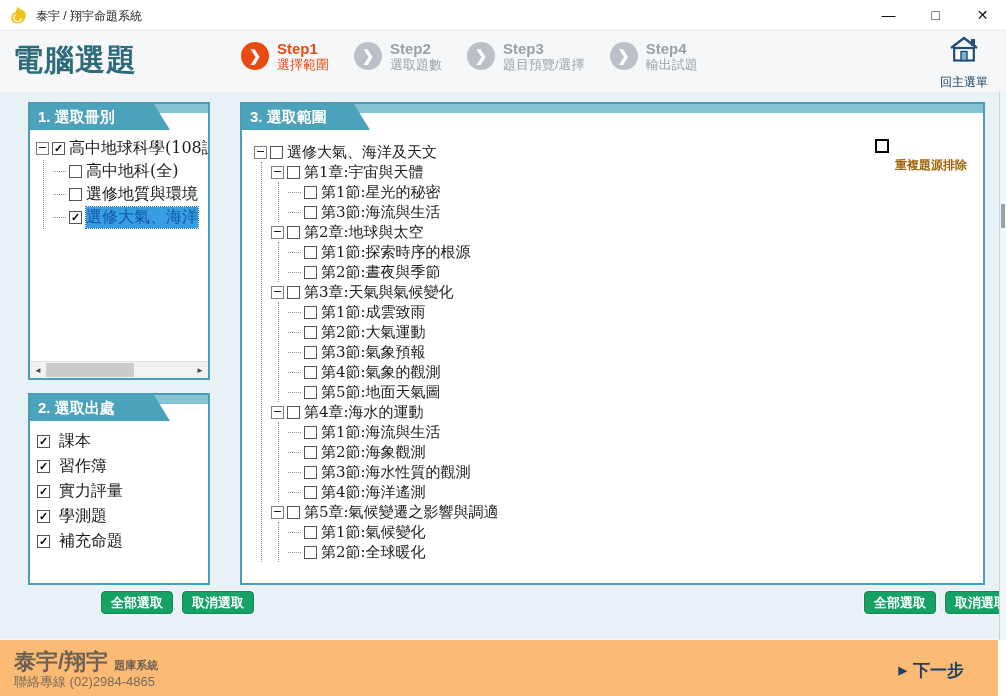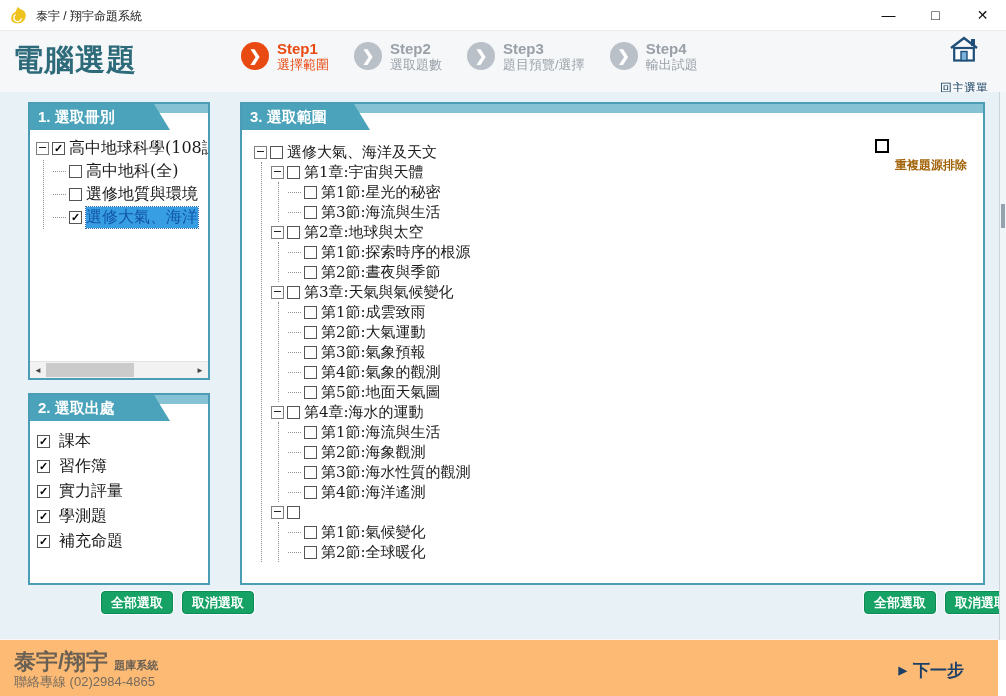--- a/index.html
+++ b/index.html
@@ -24,7 +24,7 @@
   .step-sub{font-size:13px;color:#9aa1a8;line-height:15px;}
   .step.active .step-name,.step.active .step-sub{color:#e94a12;}
   .home{position:absolute;right:10px;top:5px;width:64px;text-align:center;cursor:pointer;}
-  .home-label{font-size:12px;color:#16405f;margin-top:13px;font-family:Liberation Serif, serif;}
+  .home-label{font-size:12px;color:#16405f;margin-top:7px;font-family:Liberation Serif, serif;}
   
   .main{position:absolute;top:92px;left:0;right:0;height:548px;background:#e8f1f6;}
   .panel{position:absolute;background:#fff;border:2px solid #4a9db4;box-sizing:border-box;}

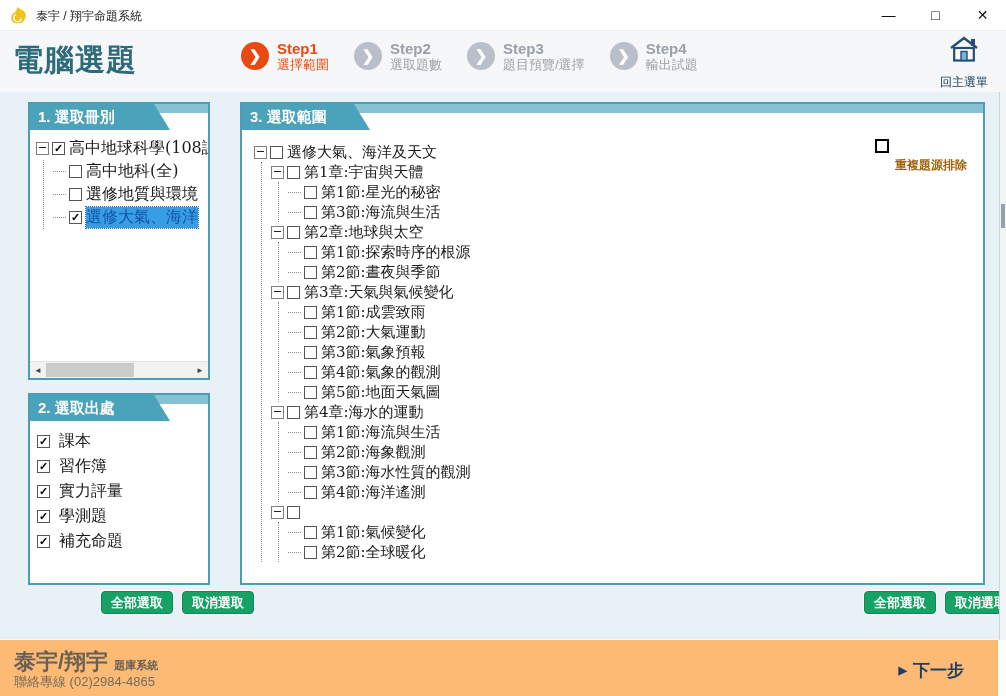--- a/index.html
+++ b/index.html
@@ -360,6 +360,7 @@
               <div class="trow">
                 <span class="exp"></span>
                 <span class="cb"></span>
+                <span class="tlabel">第5章:氣候變遷之影響與調適</span>
               </div>
               <div class="tkids">
                 <div>

